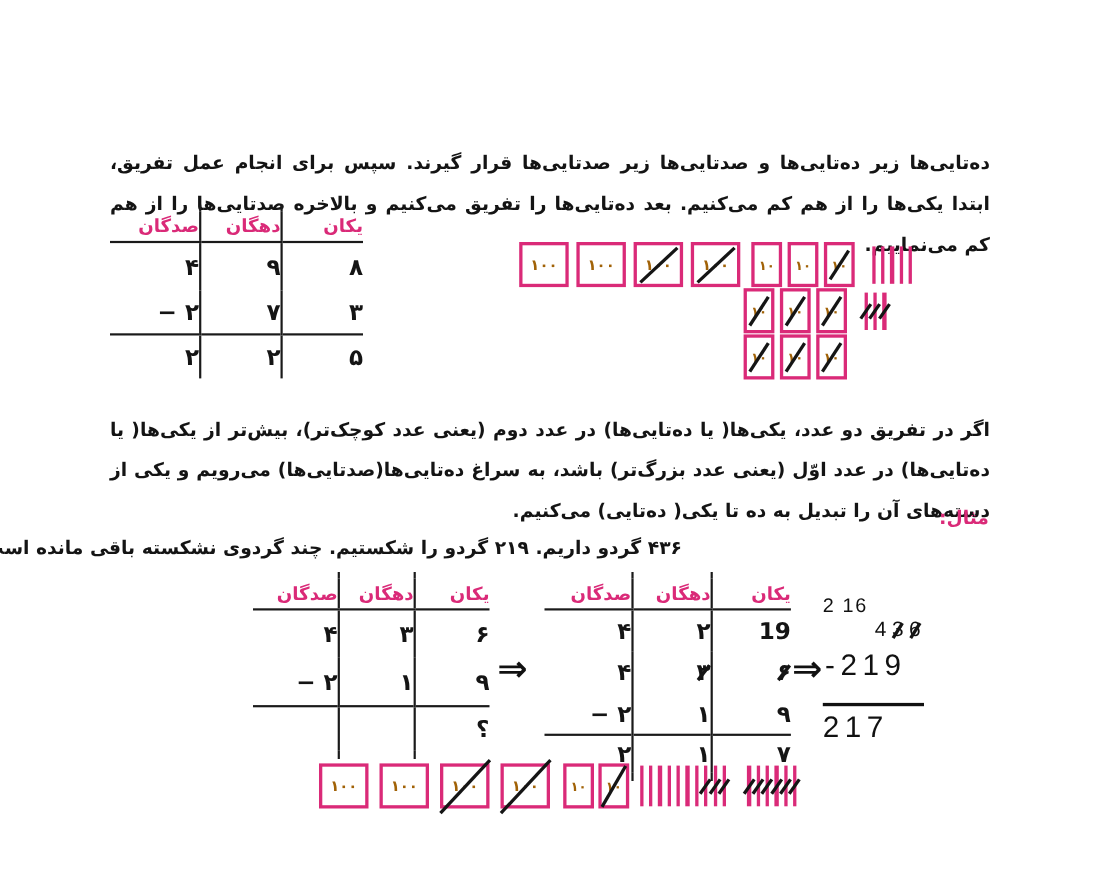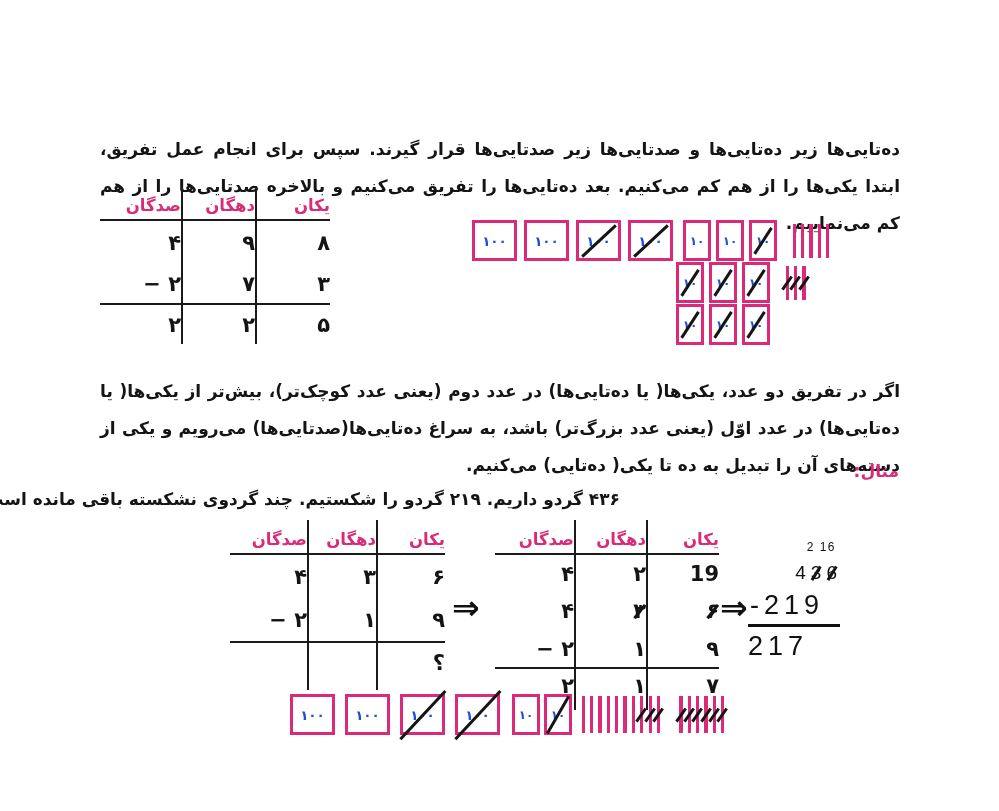--- a/index.html
+++ b/index.html
@@ -32,7 +32,7 @@
   .boxgroup.small { column-gap:5px; }
   .box { position:relative; background:#fff; border:3px solid var(--accent);
          display:flex; align-items:center; justify-content:center; }
-  .box span { font-weight:bold; color:#1d4ed8; }
+  .box span { font-weight:bold; color:#a16207; }
   .box.big { width:45px; height:41px; font-size:13.5px; }
   .box.small { width:28px; height:41px; font-size:12px; }
   .box.crossed::after { content:""; position:absolute; left:50%; top:50%; width:118%; height:3px;

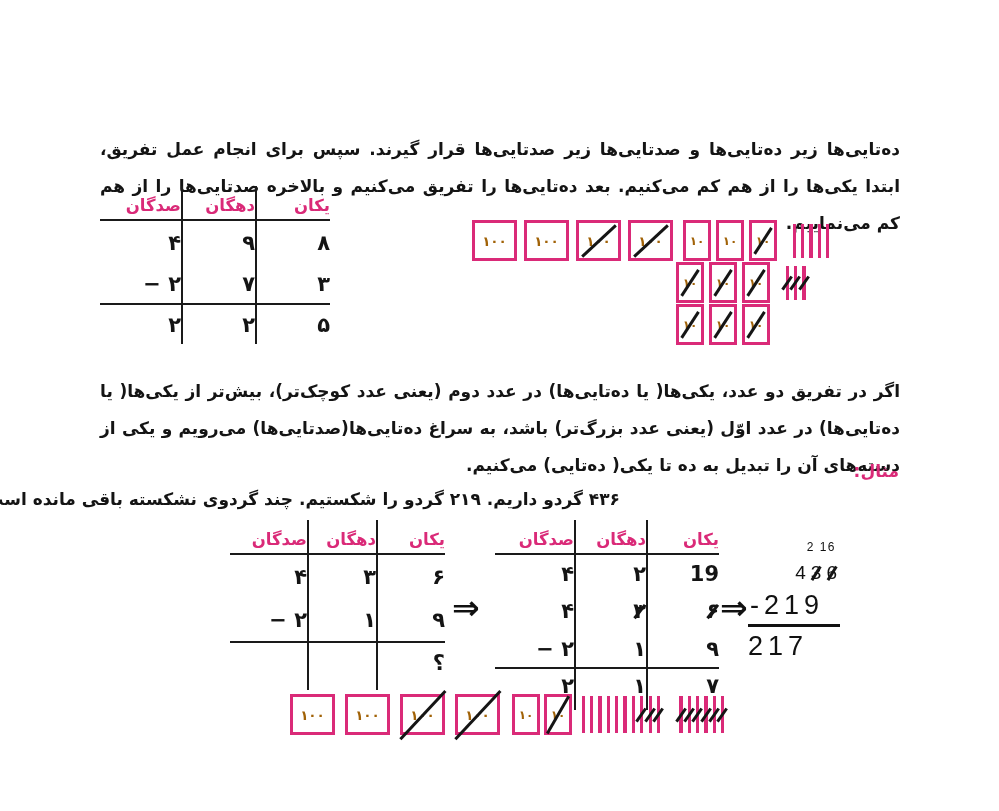--- a/index.html
+++ b/index.html
@@ -59,7 +59,7 @@
   
   .arith { position:absolute; left:748px; top:540px; width:92px; direction:ltr;
            font-family:"Liberation Sans",sans-serif; color:#111; }
-  .arith .carry { text-align:right; font-size:12px; letter-spacing:1.5px; height:18px; padding-right:4px; }
+  .arith .carry { text-align:left; font-size:18px; letter-spacing:1.5px; height:18px; padding-right:4px; }
   .arith .minuend { text-align:right; font-size:19px; line-height:30px; padding-right:3px; }
   .arith .minuend span { display:inline-block; margin-left:5px; }
   .arith .minuend .struck::after { width:150%; left:-25%; transform:rotate(-58deg); }

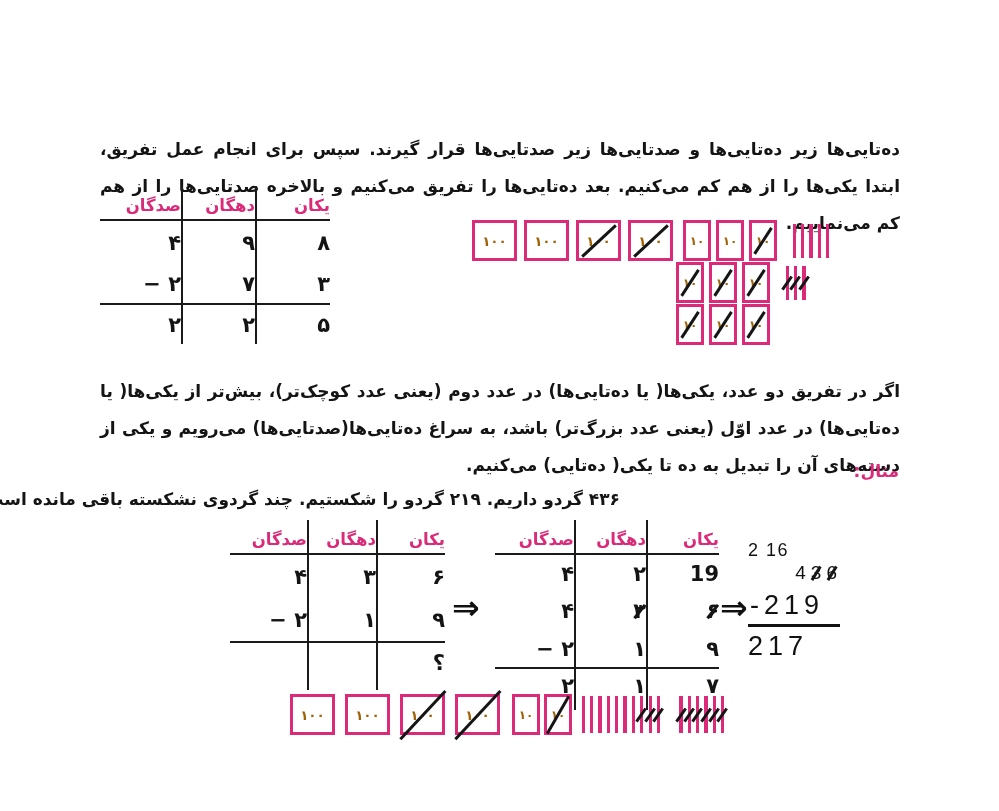--- a/index.html
+++ b/index.html
@@ -64,7 +64,7 @@
   .arith .minuend span { display:inline-block; margin-left:5px; }
   .arith .minuend .struck::after { width:150%; left:-25%; transform:rotate(-58deg); }
   .arith .subtrahend { font-size:27px; line-height:32px; letter-spacing:5px;
-           border-bottom:3px solid #111; padding:1px 0 3px 2px; }
+           border-bottom:3px solid #111; padding:1px 0 18px 2px; }
   .arith .result { font-size:27px; line-height:32px; letter-spacing:5px; text-align:left; padding-top:3px; }
 </style>
 </head>

